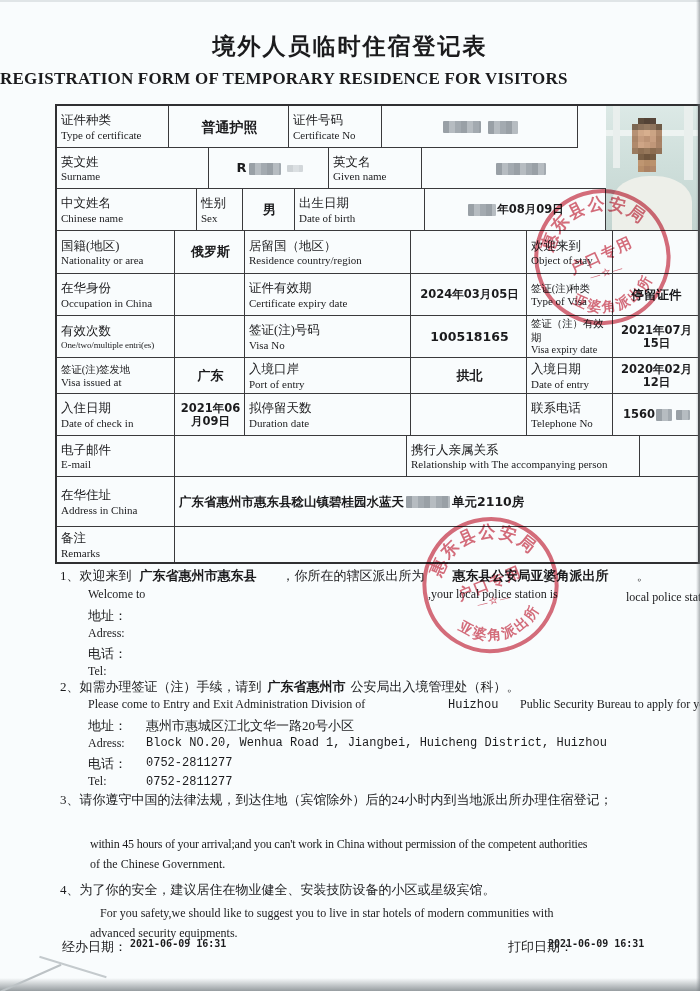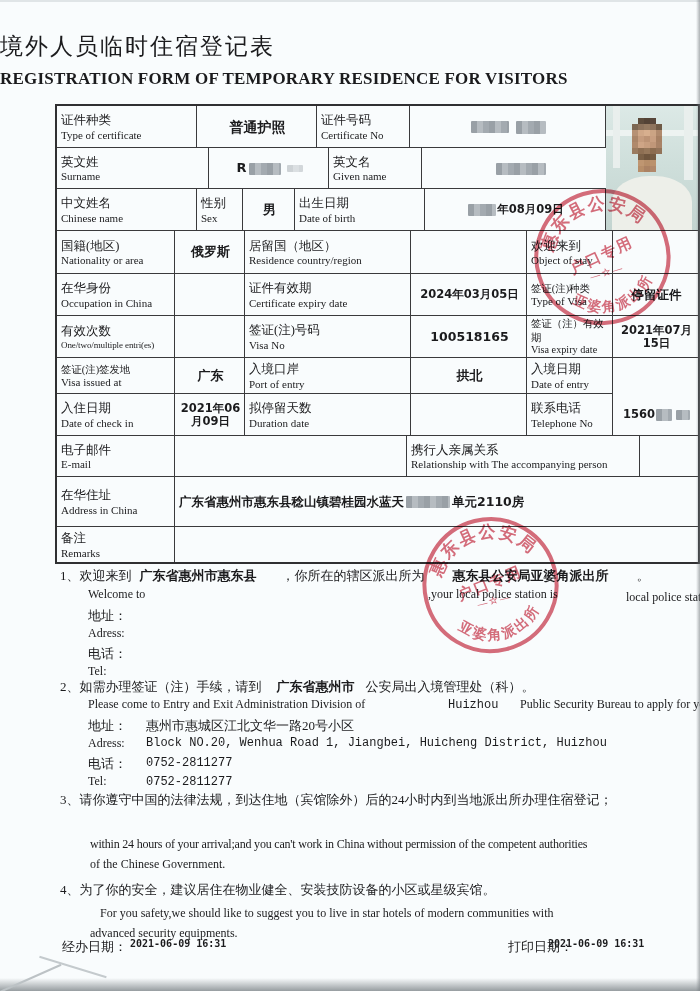--- a/index.html
+++ b/index.html
@@ -7,7 +7,7 @@
 body{font-family:"Liberation Serif",serif;color:#1b1b1d;background:#dfe3e5}
 .page{position:relative;width:700px;height:991px;background:#f9fcfd;overflow:hidden}
 .abs{position:absolute}
-.title-cn{top:31px;left:0;width:100%;font-size:23px;font-weight:400;letter-spacing:2px}
+.title-cn{top:31px;left:0;width:100%;text-align:center;font-size:23px;font-weight:700;letter-spacing:2px}
 .title-en{top:69px;left:0;width:100%;text-align:left;font-size:17px;font-weight:700;letter-spacing:.2px}
 
 .form{position:absolute;left:55px;top:104px;width:645px;border:2px solid #303032;z-index:1}

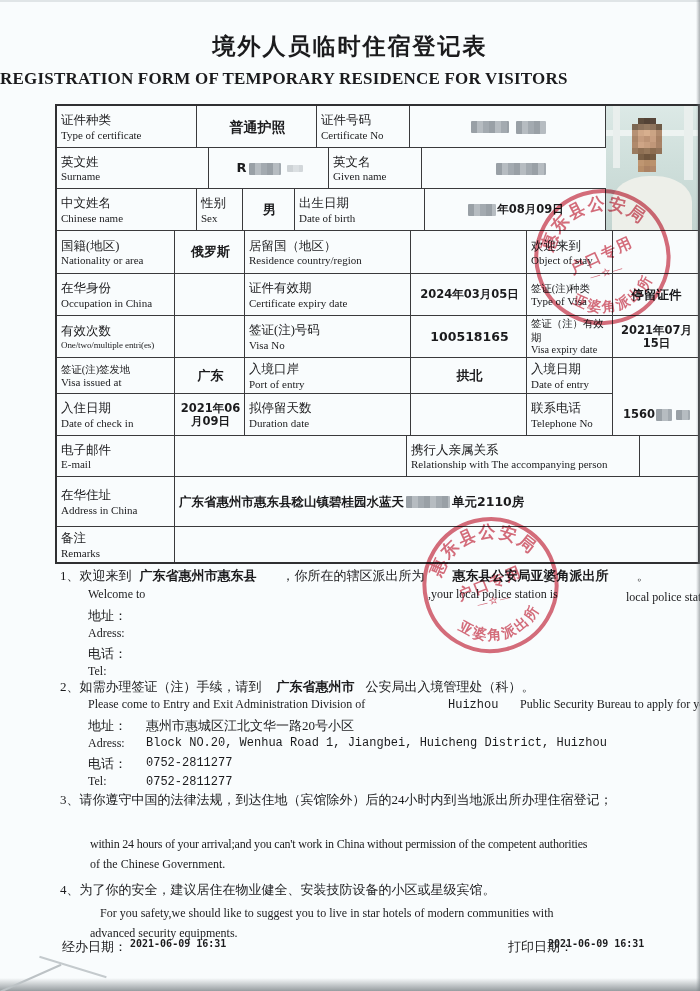--- a/index.html
+++ b/index.html
@@ -71,7 +71,7 @@
   <div class="form">
 
     <div class="r" style="height:42px">
-      <div class="c lbl" style="width:140px">
+      <div class="c lbl" style="width:112px">
           <span class="cn">证件种类</span>
           <span class="en">Type of certificate</span>
         </div>

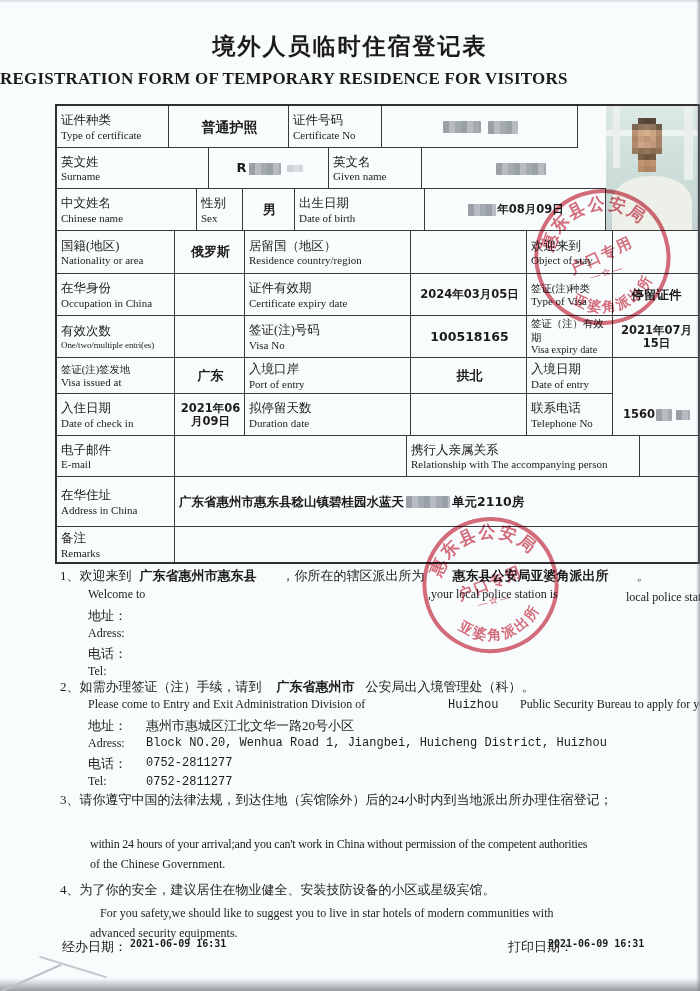--- a/index.html
+++ b/index.html
@@ -194,6 +194,7 @@
           <span class="cn">入境日期</span>
           <span class="en">Date of entry</span>
         </div>
+      <div class="c val last d" style="width:85px">2020年02月12日</div>
     </div>
 
     <div class="r" style="height:42px">

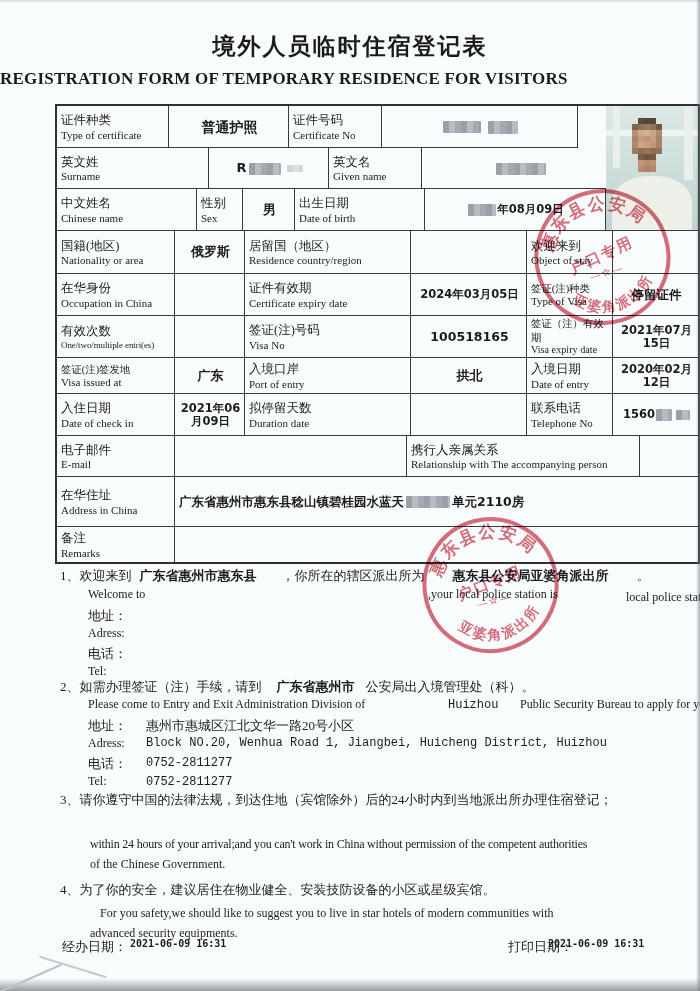--- a/index.html
+++ b/index.html
@@ -278,7 +278,7 @@
 
   <div class="abs" style="left:60px;top:677px;width:638px;white-space:nowrap">
     <span class="tcn">2、如需办理签证（注）手续，请到</span>
-    <span class="bcn" style="margin-left:11px">广东省惠州市</span>
+    <span class="bcn" style="margin-left:2px">广东省惠州市</span>
     <span class="tcn" style="margin-left:7px">公安局出入境管理处（科）。</span>
   </div>
   <span class="abs ten" style="left:88px;top:697px">Please come  to Entry and Exit Administration Division of</span>

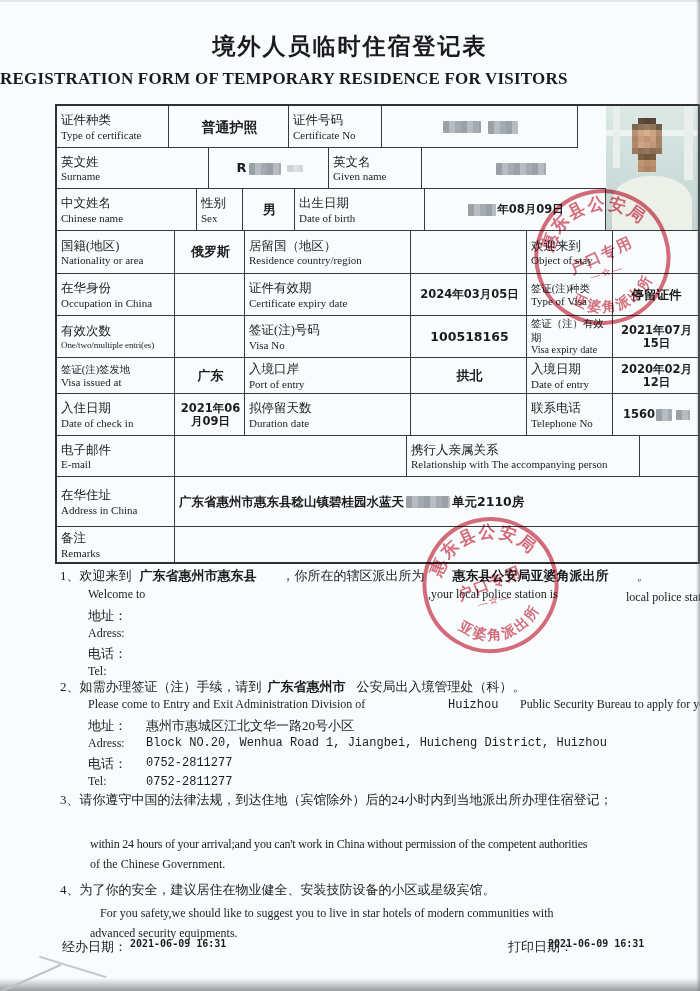--- a/index.html
+++ b/index.html
@@ -279,7 +279,7 @@
   <div class="abs" style="left:60px;top:677px;width:638px;white-space:nowrap">
     <span class="tcn">2、如需办理签证（注）手续，请到</span>
     <span class="bcn" style="margin-left:2px">广东省惠州市</span>
-    <span class="tcn" style="margin-left:7px">公安局出入境管理处（科）。</span>
+    <span class="tcn" style="margin-left:1px">公安局出入境管理处（科）。</span>
   </div>
   <span class="abs ten" style="left:88px;top:697px">Please come  to Entry and Exit Administration Division of</span>
   <span class="abs mono" style="left:448px;top:698px">Huizhou</span>

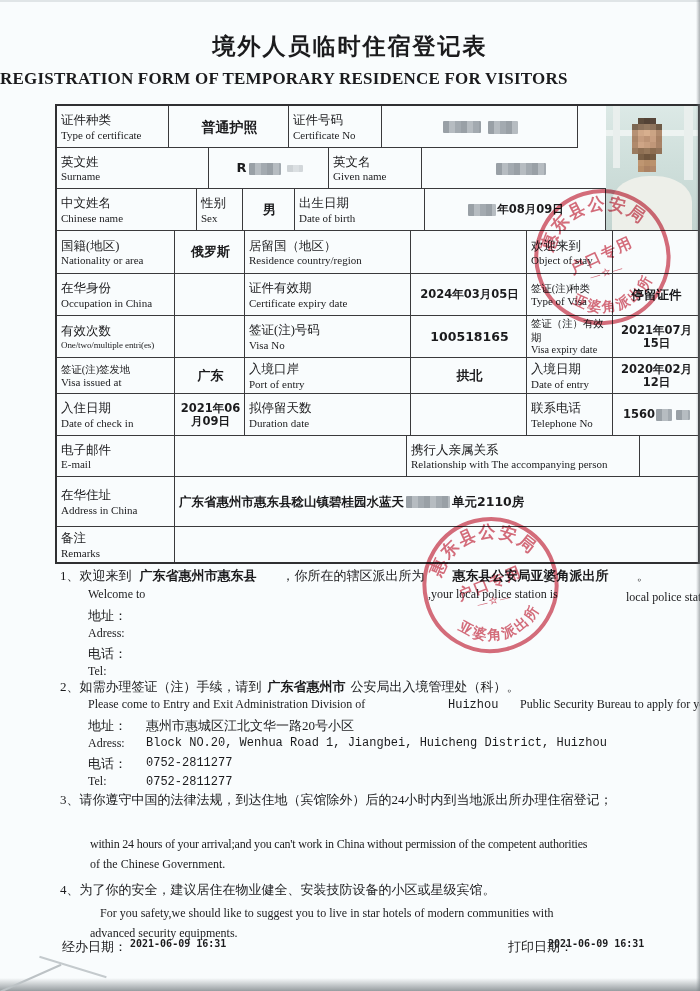--- a/index.html
+++ b/index.html
@@ -294,7 +294,7 @@
   <span class="abs mono" style="left:146px;top:775px">0752-2811277</span>
 
   <span class="abs tcn" style="left:60px;top:791px">3、请你遵守中国的法律法规，到达住地（宾馆除外）后的24小时内到当地派出所办理住宿登记；</span>
-  <span class="abs ten" style="left:90px;top:837px;letter-spacing:-.2px">within 24 hours of your arrival;and you can't work in China without permission of the competent authorities</span>
+  <span class="abs ten" style="left:90px;top:837px;letter-spacing:-.2px">within 45 hours of your arrival;and you can't work in China without permission of the competent authorities</span>
   <span class="abs ten" style="left:90px;top:857px">of the Chinese Government.</span>
 
   <span class="abs tcn" style="left:60px;top:881px">4、为了你的安全，建议居住在物业健全、安装技防设备的小区或星级宾馆。</span>

